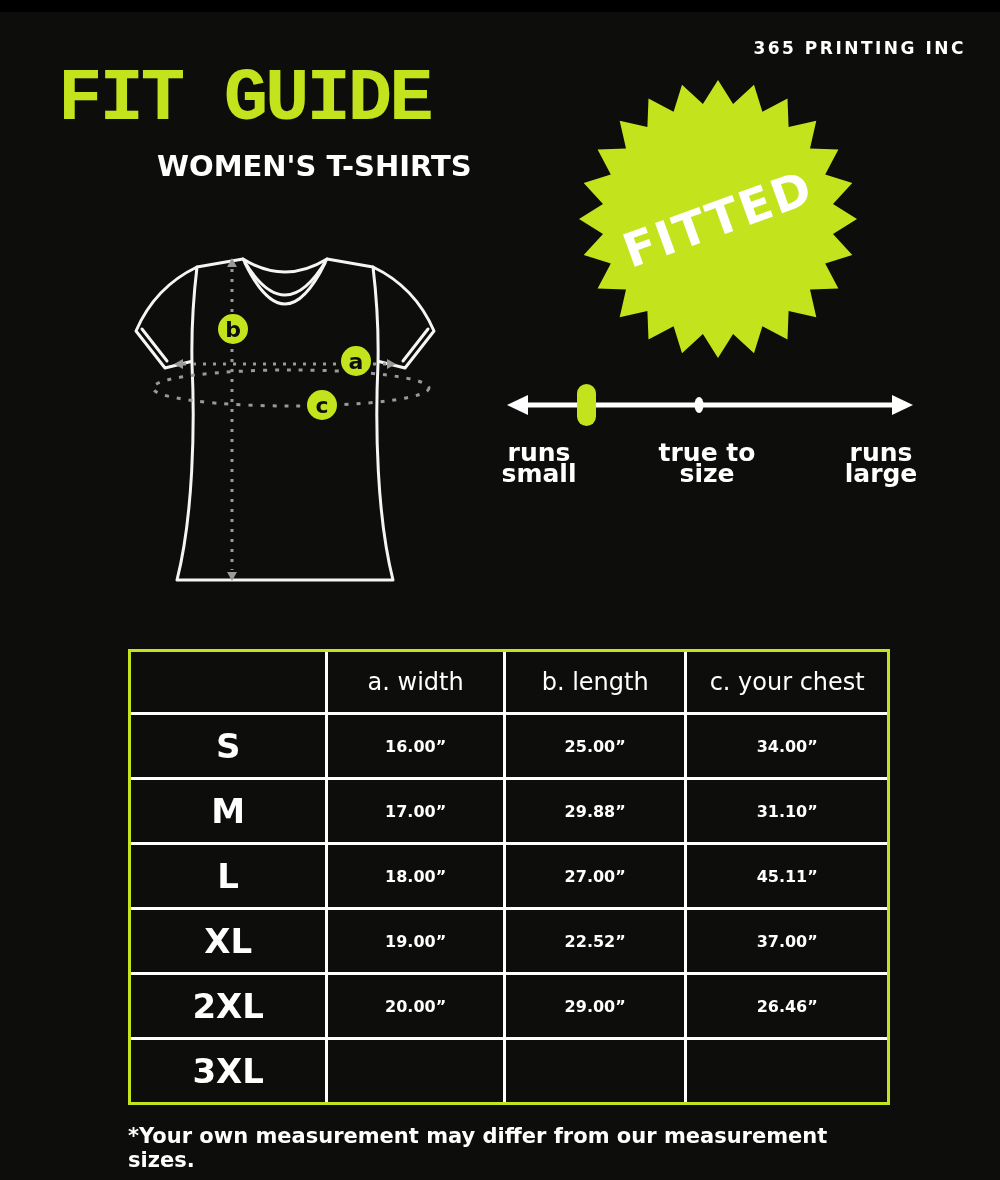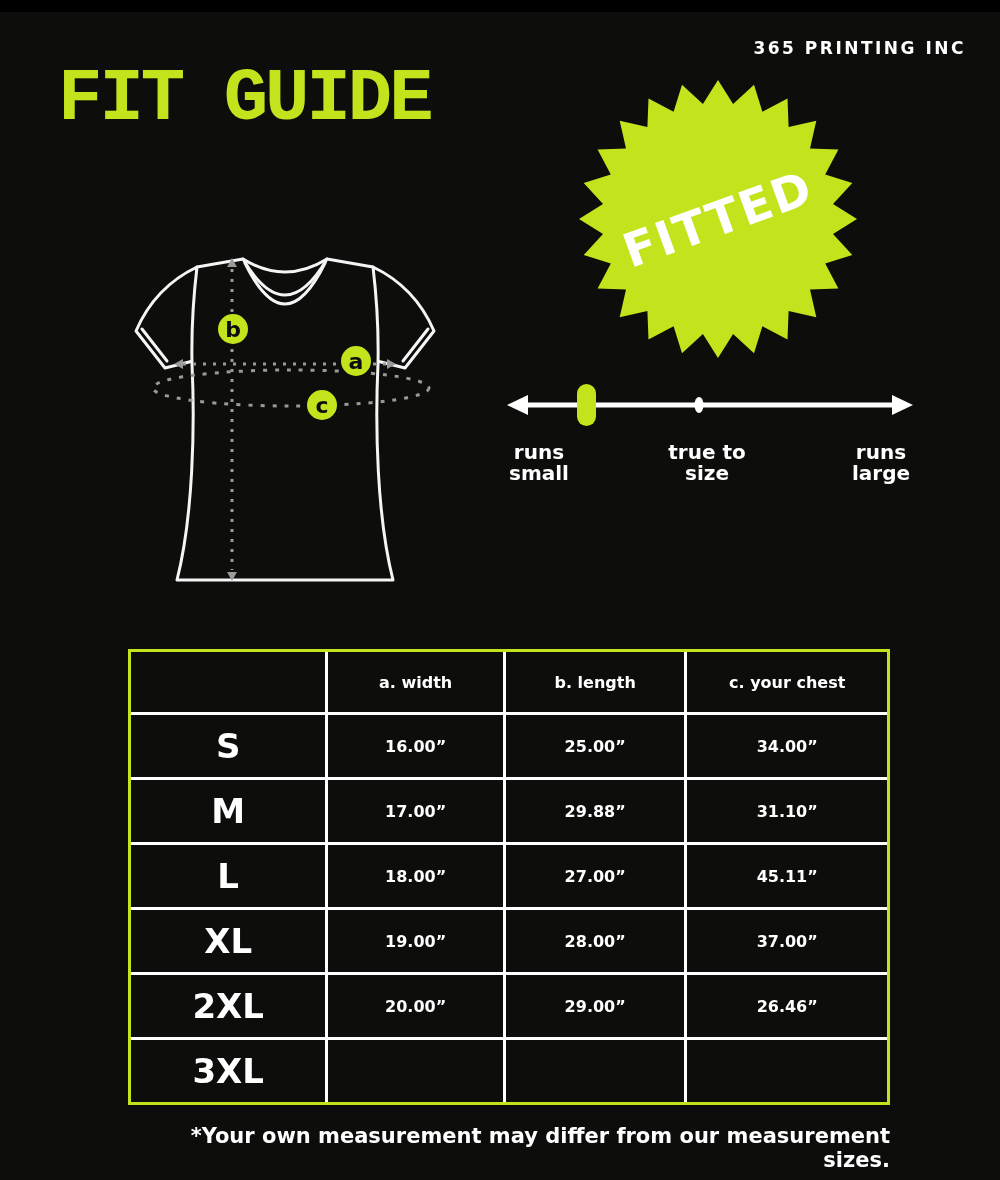--- a/index.html
+++ b/index.html
@@ -98,6 +98,7 @@
 
   <div class="brand">365 PRINTING INC</div>
   <div class="title">FIT GUIDE</div>
+  <div class="subtitle">WOMEN'S T-SHIRTS</div>
 
   <svg class="tshirt" width="345" height="355" viewBox="0 0 345 355">
 

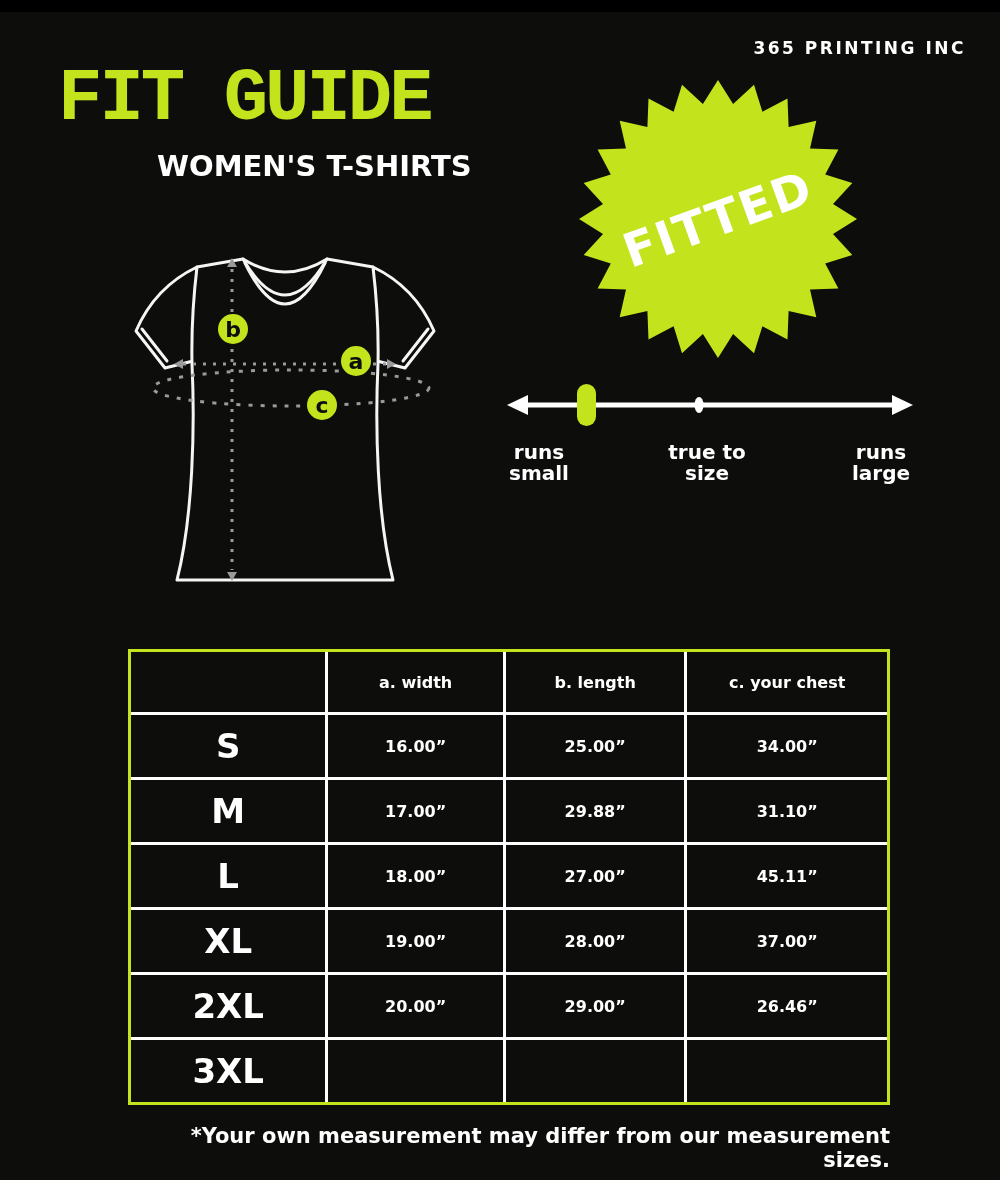--- a/index.html
+++ b/index.html
@@ -61,7 +61,7 @@
   .scale-label{
     position:absolute;top:70px;
     transform:translateX(-50%);
-    font-size:20px;line-height:21px;text-align:center;
+    font-size:25px;line-height:21px;text-align:center;
     white-space:pre-line;color:#fff;
   }
   .table-wrap{

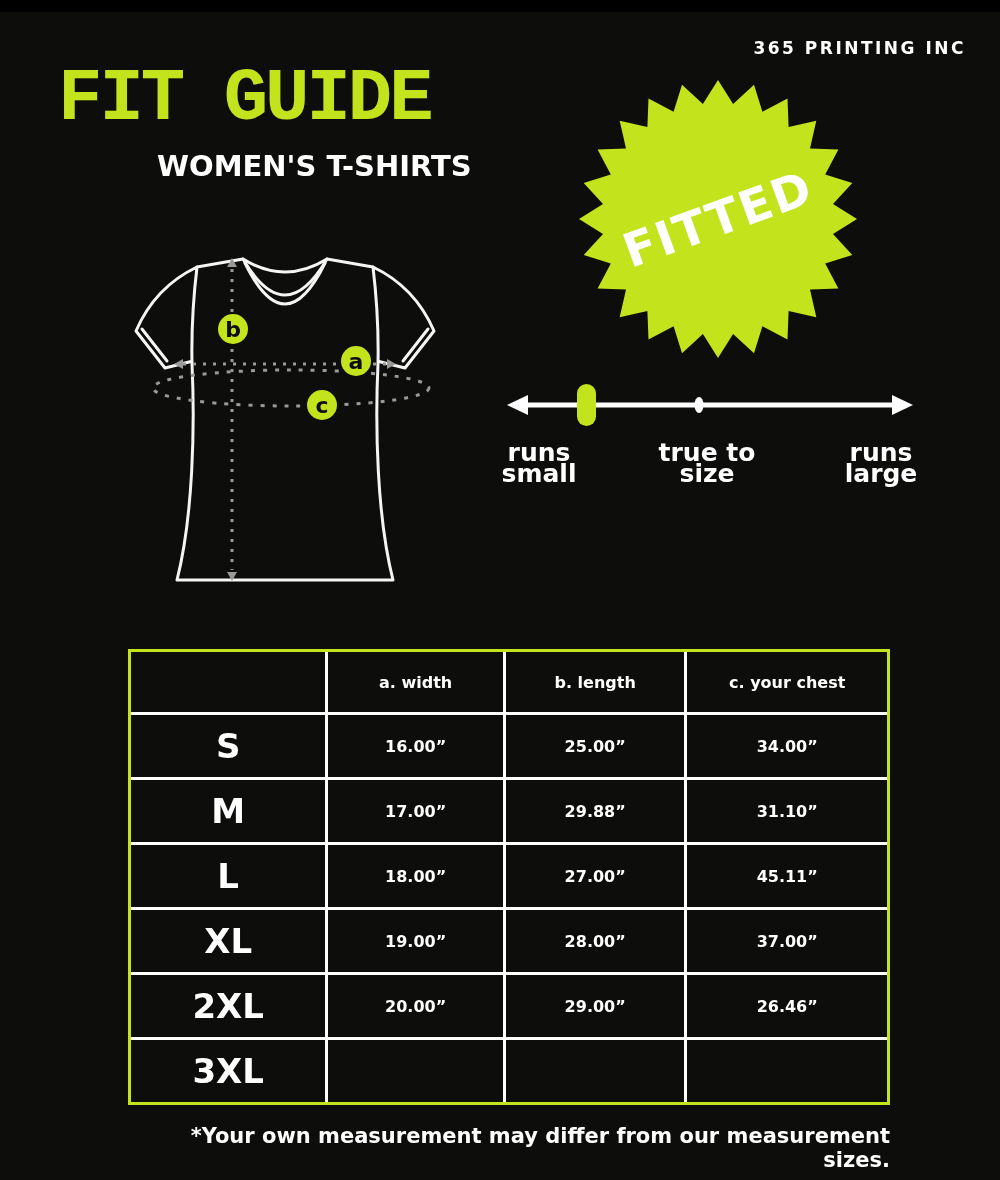--- a/index.html
+++ b/index.html
@@ -83,7 +83,7 @@
   .size-table thead tr > *{border-top:0;height:60px;}
   .size-table tbody tr > *{height:62px;}
   .size-table tbody tr:last-child > *{border-bottom:0;border-radius:28px;}
-  .col-label{font-size:16px;font-weight:bold;}
+  .col-label{font-size:24px;font-weight:normal;}
   .size-cell{font-size:34px;font-weight:bold;}
   .value-cell{font-size:16px;font-weight:bold;}
   .footnote{

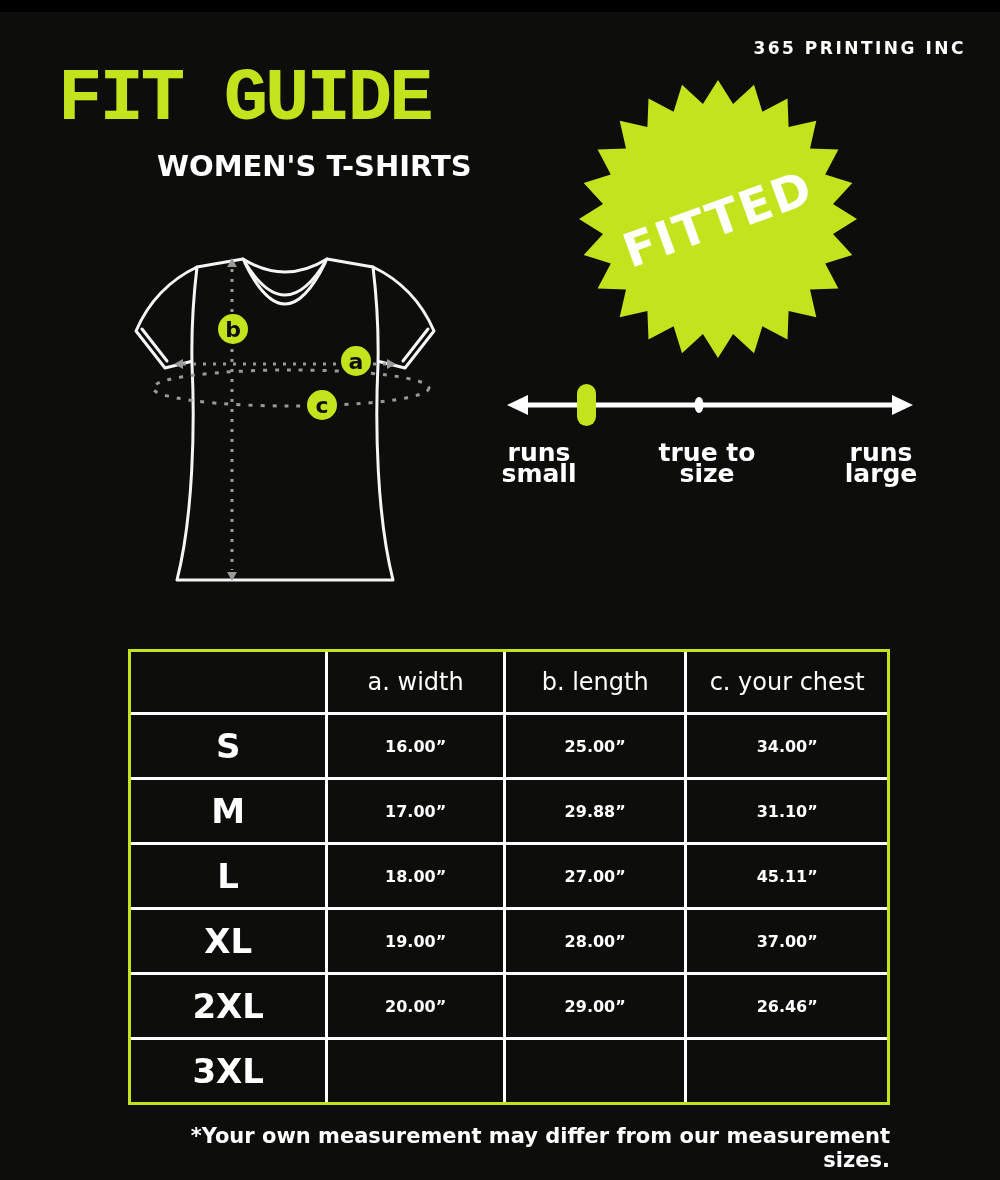--- a/index.html
+++ b/index.html
@@ -193,7 +193,7 @@
         <tr>
           <th class="size-cell">XL</th>
           <td class="value-cell">19.00”</td>
-          <td class="value-cell">28.00”</td>
+          <td class="value-cell">22.52”</td>
           <td class="value-cell">37.00”</td>
         </tr>
         <tr>

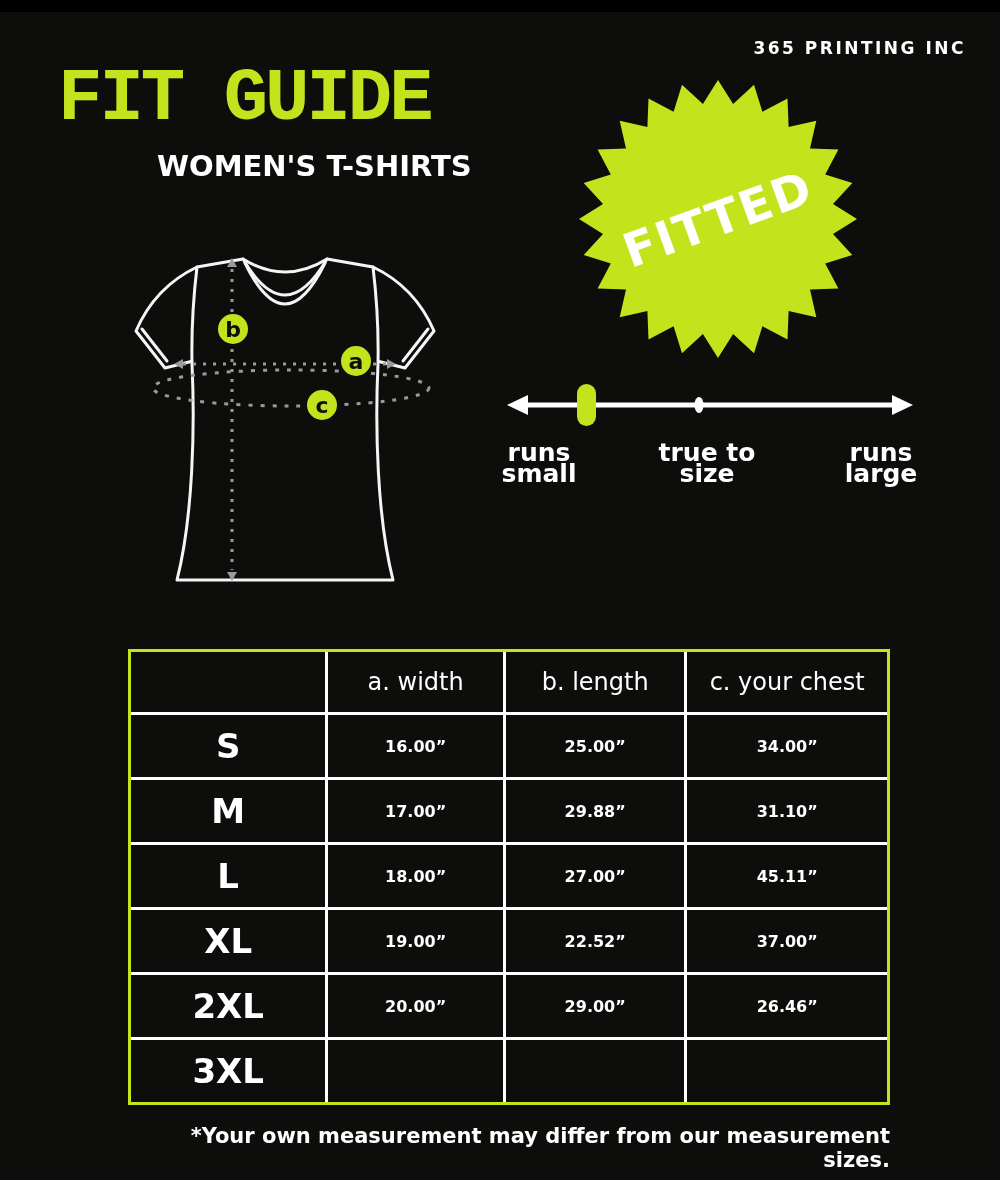--- a/index.html
+++ b/index.html
@@ -88,7 +88,7 @@
   .value-cell{font-size:16px;font-weight:bold;}
   .footnote{
     position:absolute;left:128px;top:1112px;width:762px;
-    text-align:right;font-size:21px;color:#fff;
+    text-align:left;font-size:21px;color:#fff;
   }
 </style>
 </head>

